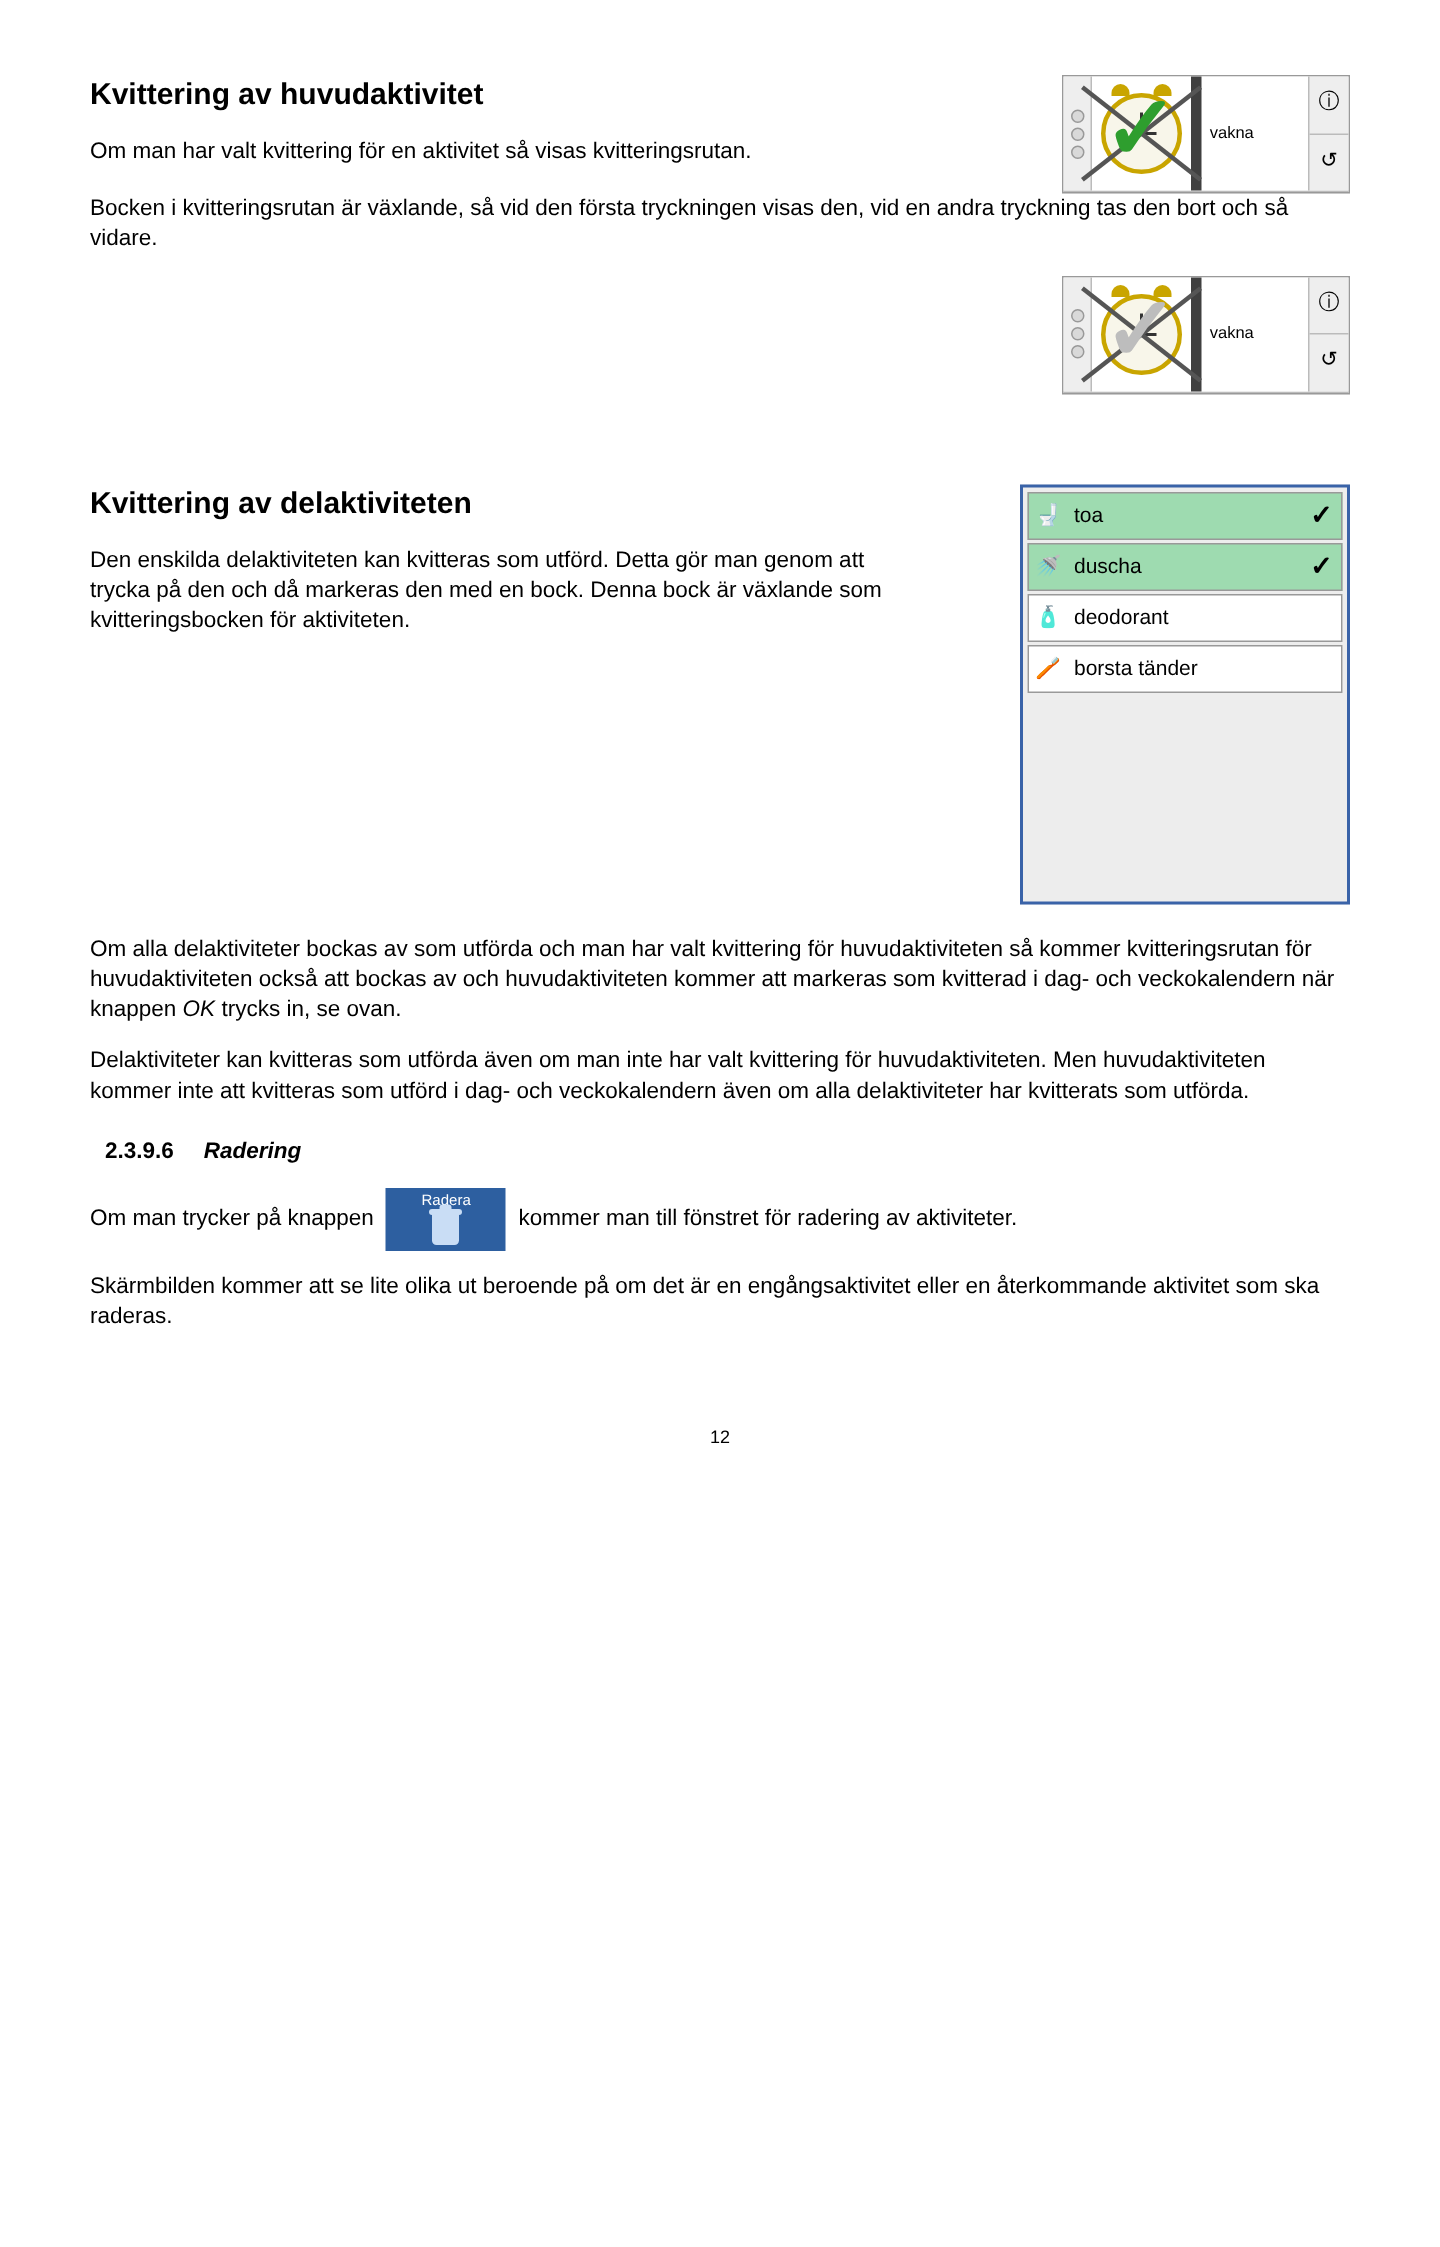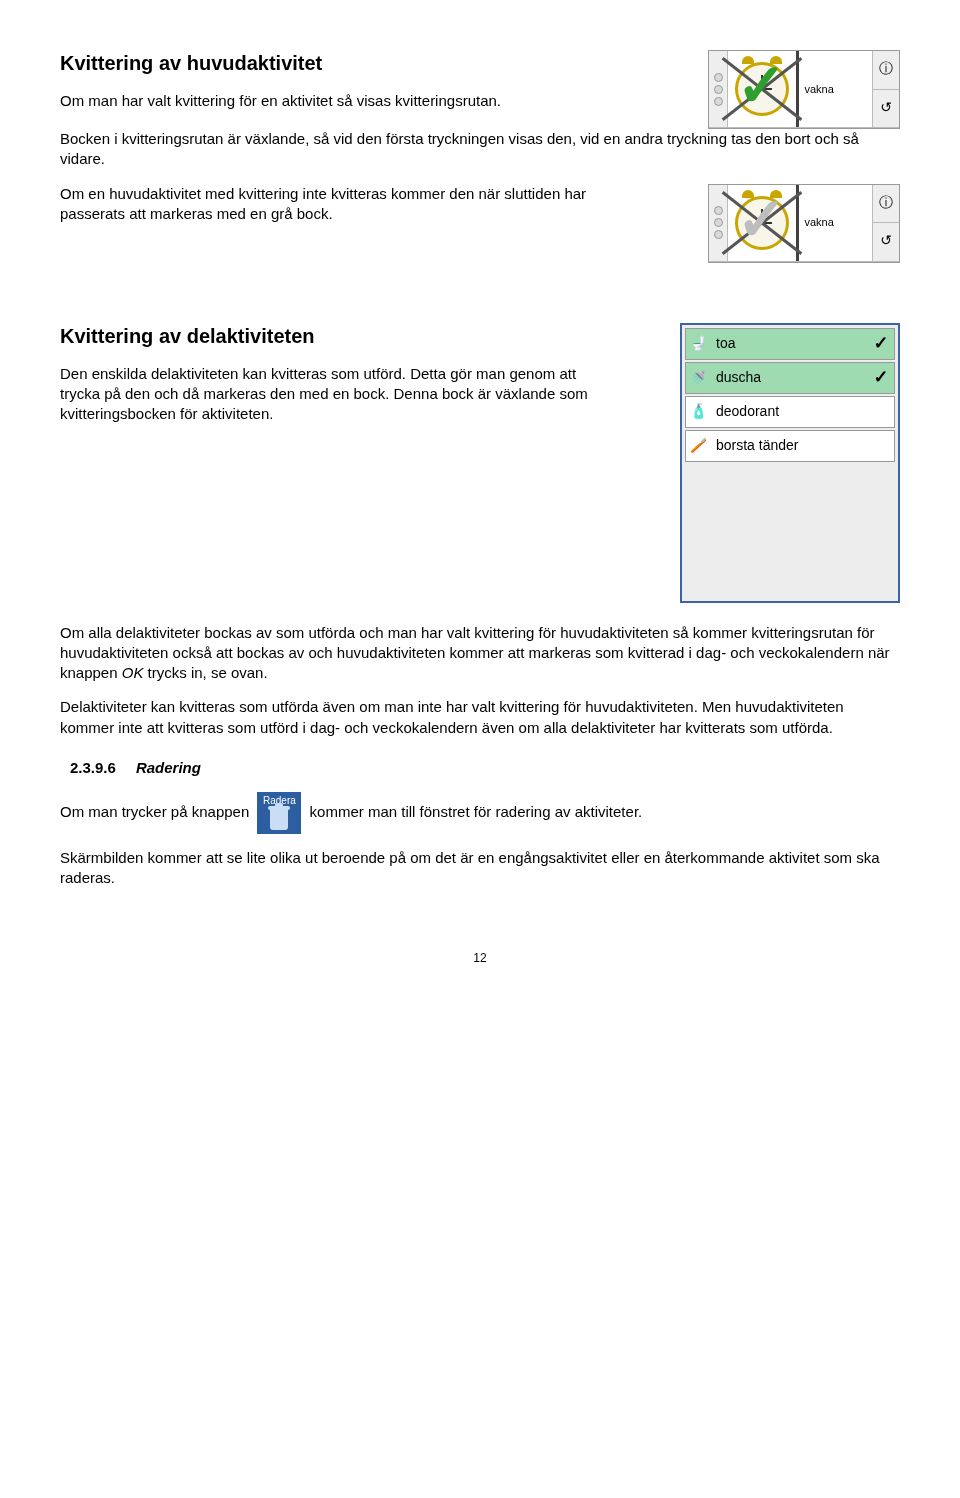--- a/index.html
+++ b/index.html
@@ -59,7 +59,7 @@
     display: flex;
     align-items: center;
     background: #fff;
-    border-left: 3px solid #404040;
+    border-left: 7px solid #404040;
   }
   .alarm-widget .icons {
     width: 26px;

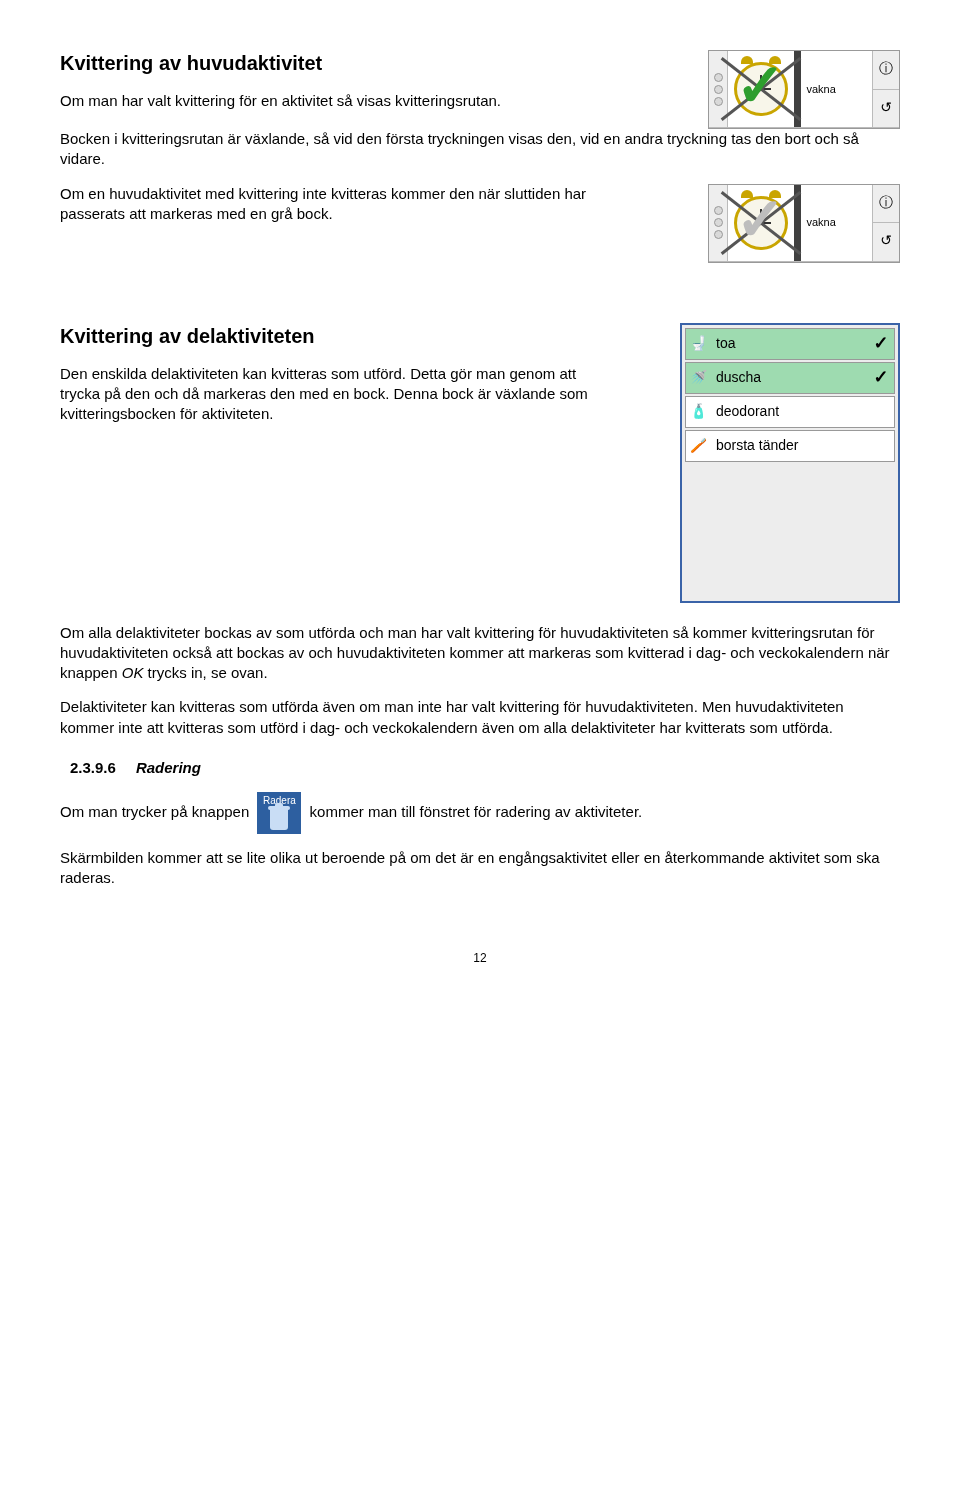--- a/index.html
+++ b/index.html
@@ -280,7 +280,6 @@
       </div>
     </div>
   </div>
-  <p class="block2">Om en huvudaktivitet med kvittering inte kvitteras kommer den när sluttiden har passerats att markeras med en grå bock.</p>
 </div>
 
 <div style="height:60px"></div>

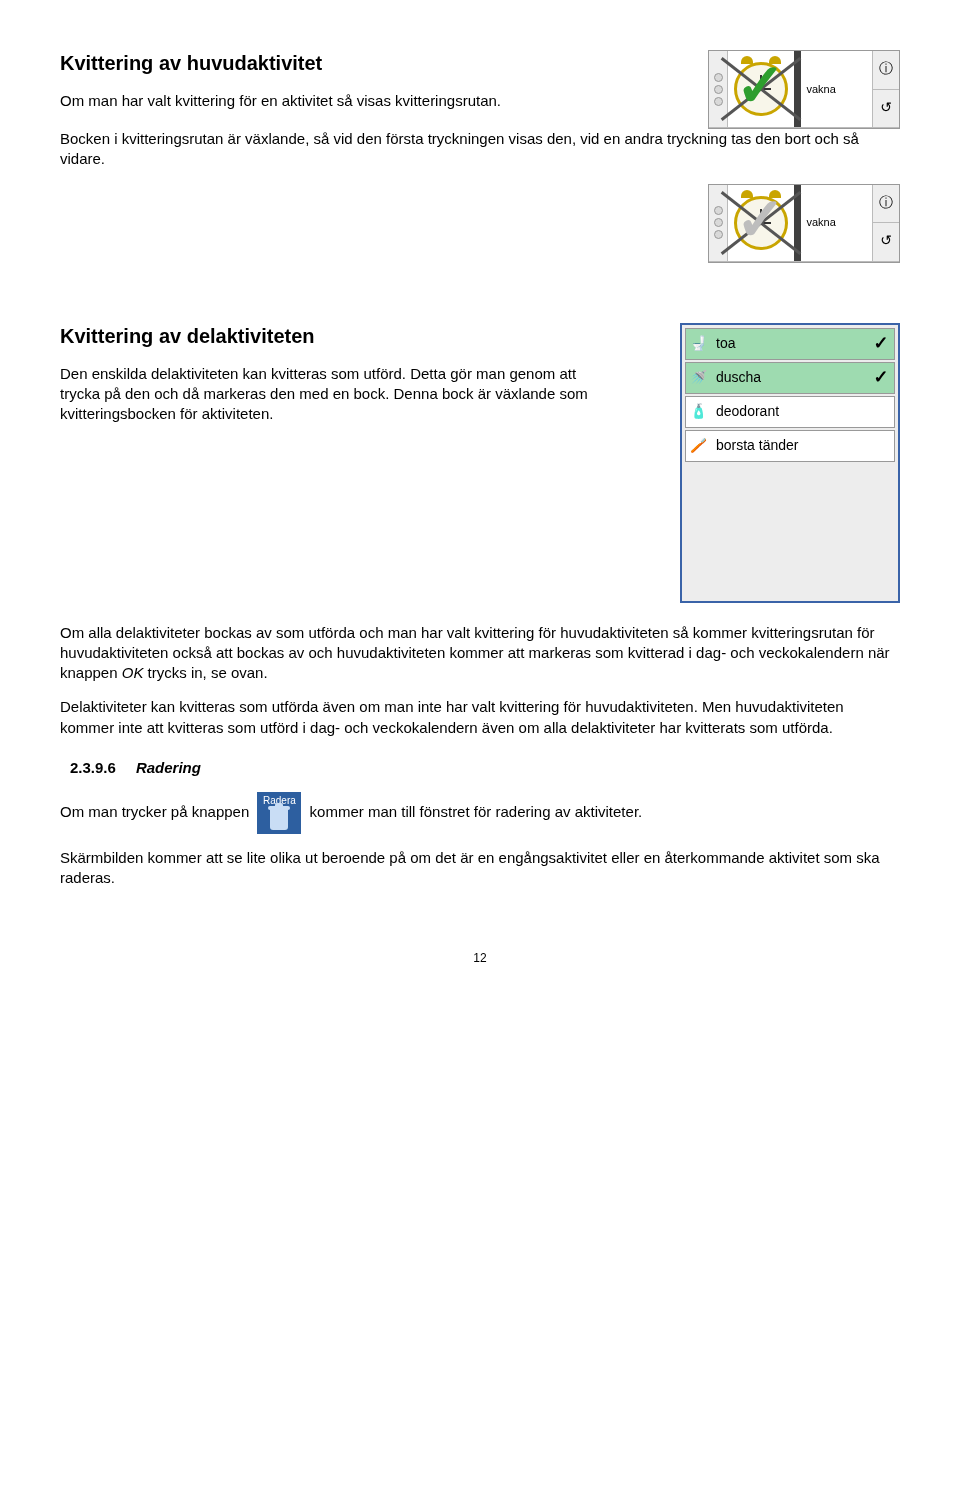--- a/index.html
+++ b/index.html
@@ -177,7 +177,7 @@
     color: #fff;
     font-size: 10px;
     text-align: center;
-    width: 44px;
+    width: 80px;
     padding: 2px 0 0 0;
     margin: 0 4px;
   }

